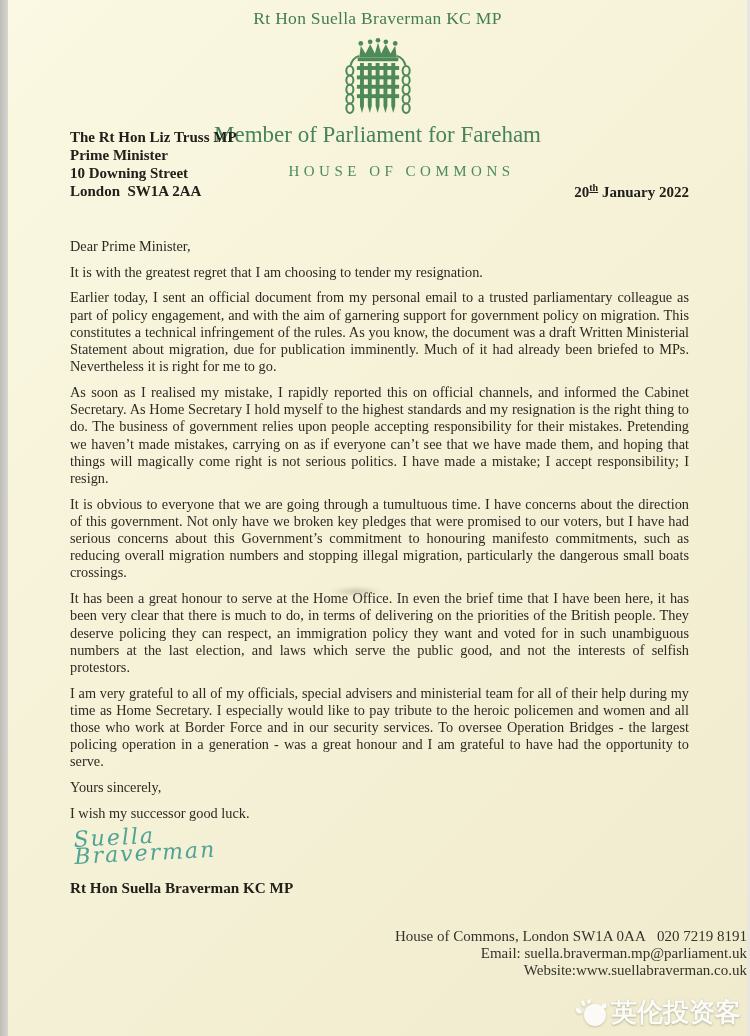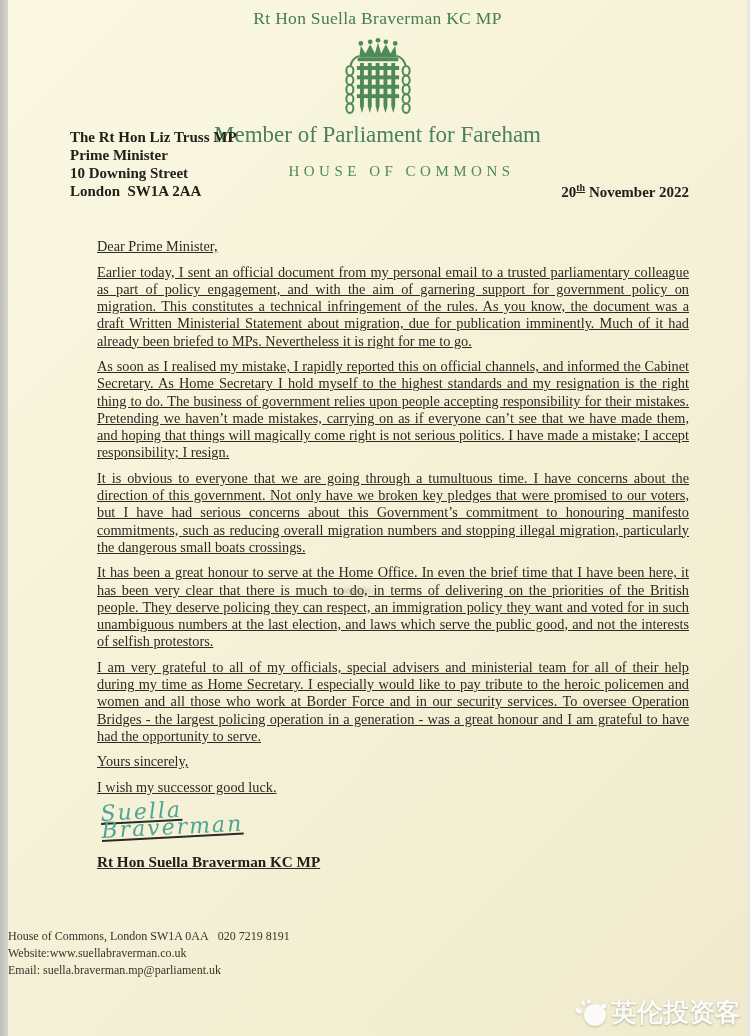--- a/index.html
+++ b/index.html
@@ -127,7 +127,7 @@
         <div>London&nbsp; SW1A 2AA</div>
       </div>
 
-      <div class="date-line"><span>20</span><sup>th</sup><span> November 2022</span></div>
+      <div class="date-line"><span>20</span><sup>th</sup><span> January 2022</span></div>
     </div>
 
     <div class="body-text">

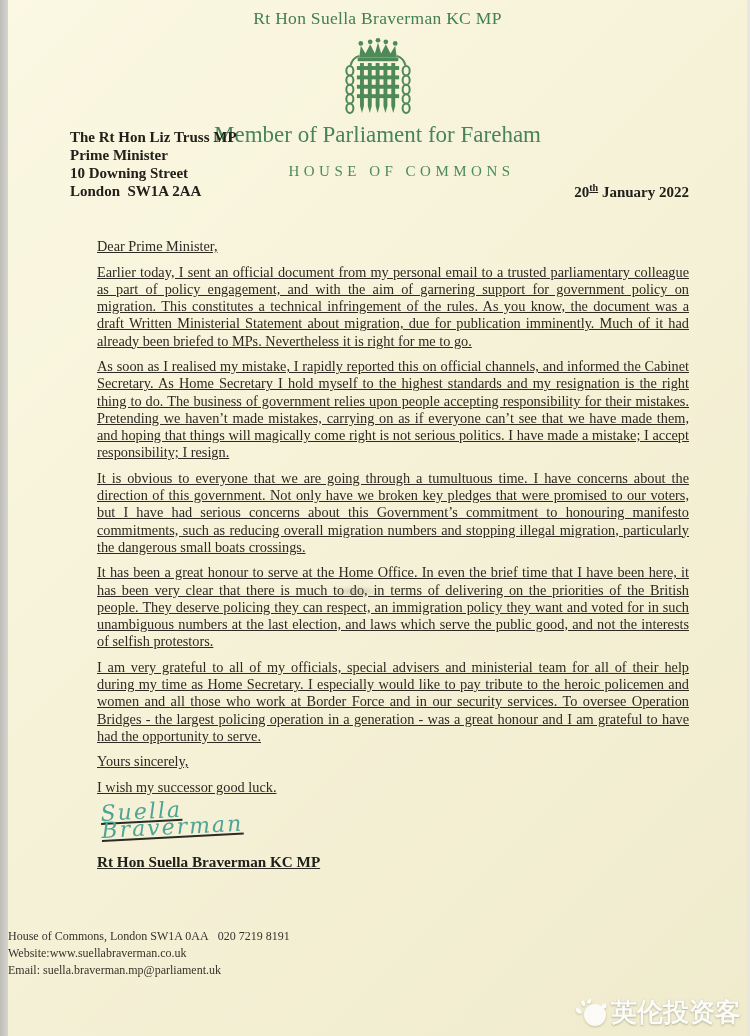--- a/index.html
+++ b/index.html
@@ -35,10 +35,9 @@
   sup{font-size:10px;text-decoration:underline;}
   
   .body-text{
-    padding:8px 58px 0 89px;
+    padding:8px 58px 0 62px;
     font-size:14.3px;line-height:17.2px;text-align:justify;
     color:#2c2a22;
-    text-decoration:underline;
   }
   .body-text p{margin:0 0 8.5px 0;}
   .body-text p.no-just{text-align:left;}

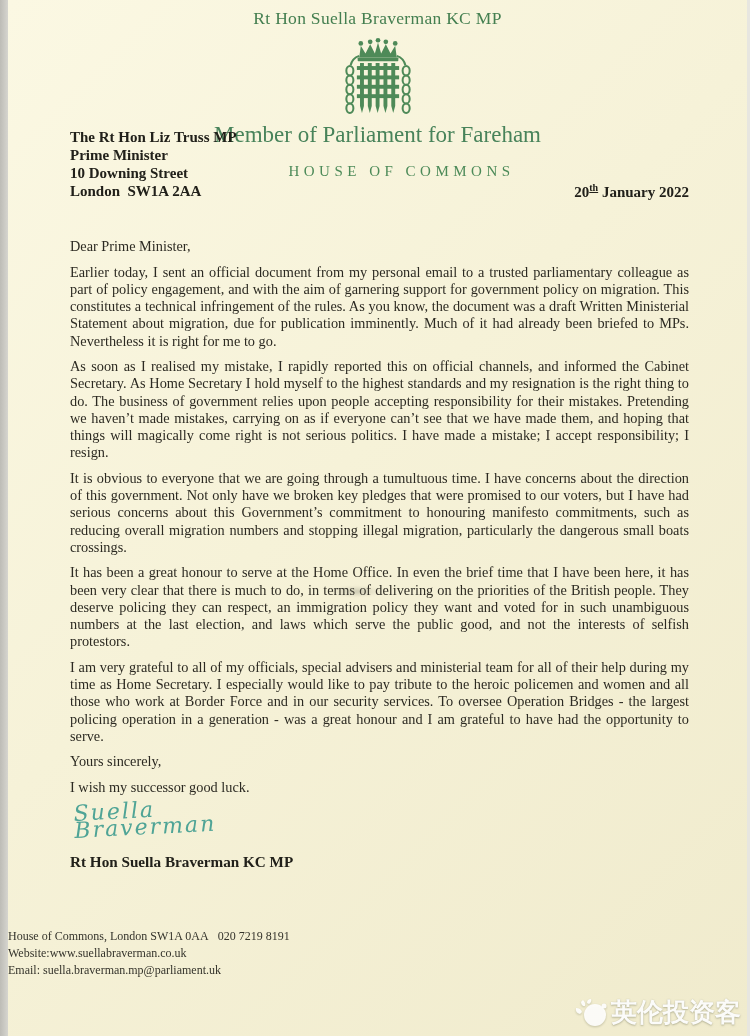--- a/index.html
+++ b/index.html
@@ -131,6 +131,7 @@
 
     <div class="body-text">
       <p class="no-just">Dear Prime Minister,</p>
+      <p>It is with the greatest regret that I am choosing to tender my resignation.</p>
       <p>Earlier today, I sent an official document from my personal email to a trusted parliamentary colleague as part of policy engagement, and with the aim of garnering support for government policy on migration. This constitutes a technical infringement of the rules. As you know, the document was a draft Written Ministerial Statement about migration, due for publication imminently. Much of it had already been briefed to MPs. Nevertheless it is right for me to go.</p>
       <p>As soon as I realised my mistake, I rapidly reported this on official channels, and informed the Cabinet Secretary. As Home Secretary I hold myself to the highest standards and my resignation is the right thing to do. The business of government relies upon people accepting responsibility for their mistakes. Pretending we haven’t made mistakes, carrying on as if everyone can’t see that we have made them, and hoping that things will magically come right is not serious politics. I have made a mistake; I accept responsibility; I resign.</p>
       <p>It is obvious to everyone that we are going through a tumultuous time. I have concerns about the direction of this government. Not only have we broken key pledges that were promised to our voters, but I have had serious concerns about this Government’s commitment to honouring manifesto commitments, such as reducing overall migration numbers and stopping illegal migration, particularly the dangerous small boats crossings.</p>

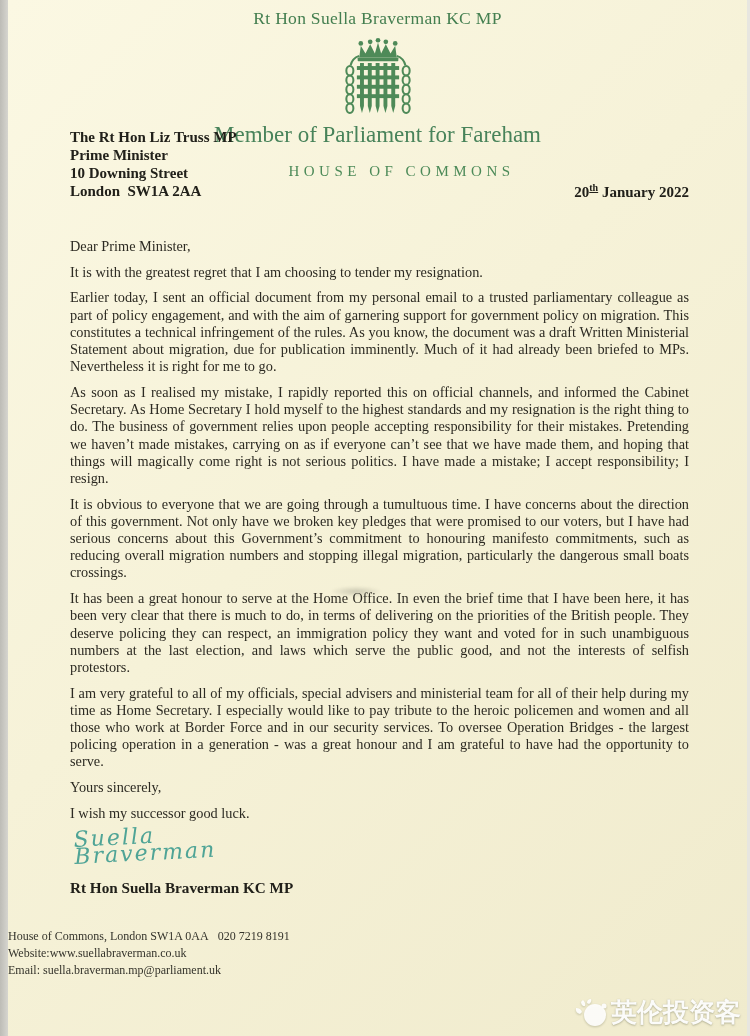--- a/index.html
+++ b/index.html
@@ -51,7 +51,7 @@
   
   .contact{
     position:absolute;left:0;right:0;top:928px;
-    text-align:left;font-size:12px;line-height:17px;color:#34332b;
+    text-align:right;font-size:15px;line-height:17px;color:#34332b;
   }
   
   .smudge{

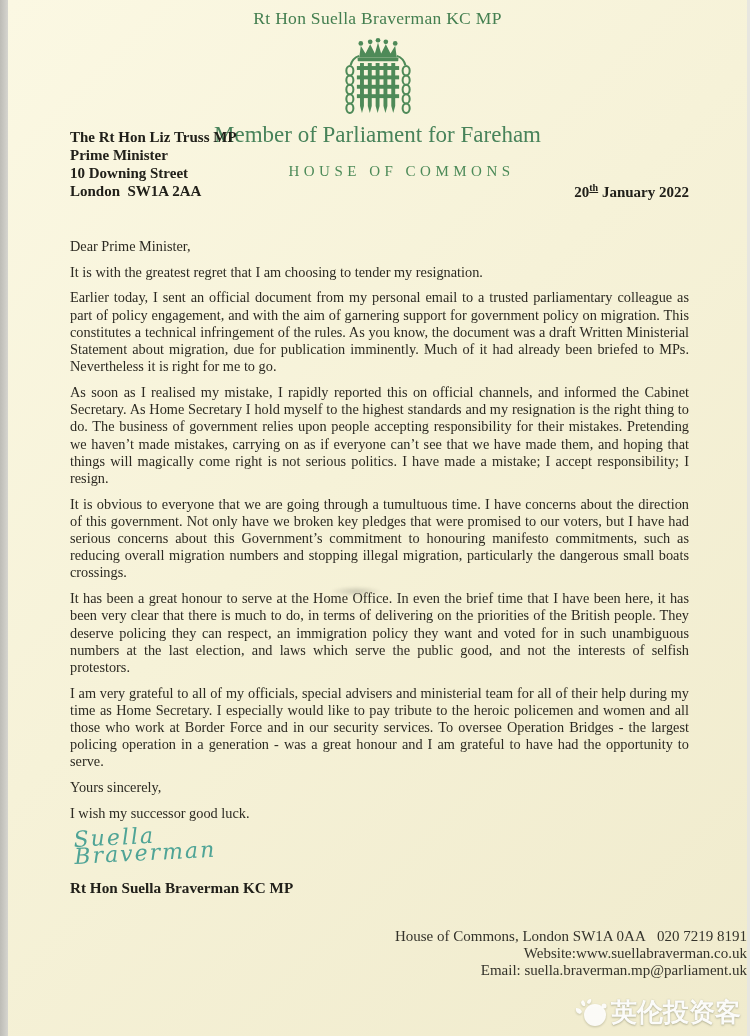--- a/index.html
+++ b/index.html
@@ -147,8 +147,8 @@
 
     <div class="contact">
       <div>House of Commons, London SW1A 0AA&nbsp;&nbsp; 020 7219 8191</div>
+      <div>Email: suella.braverman.mp@parliament.uk</div>
       <div>Website:www.suellabraverman.co.uk</div>
-      <div>Email: suella.braverman.mp@parliament.uk</div>
     </div>
 
     <div class="watermark">

